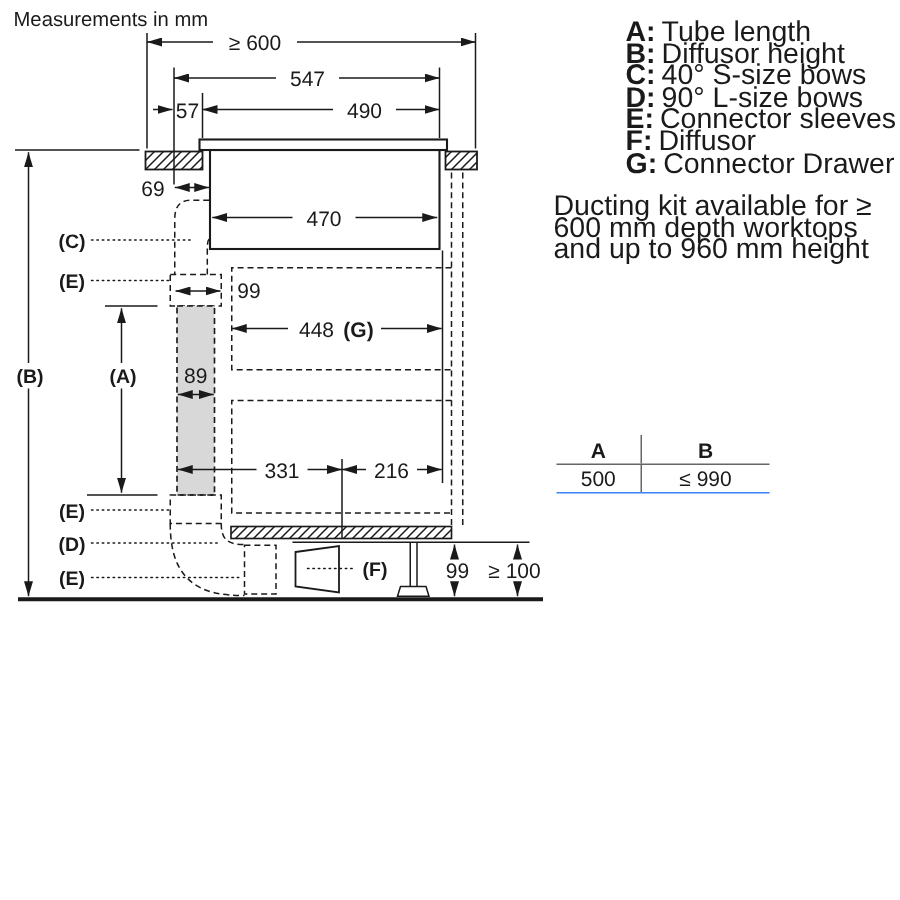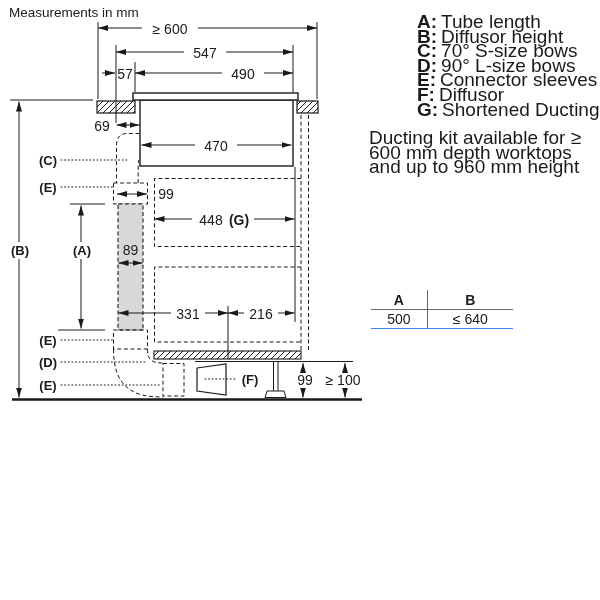--- a/index.html
+++ b/index.html
@@ -170,7 +170,7 @@
   <div class="legend">
     <div class="legend-item"><span class="k">A:</span><span>Tube length</span></div>
     <div class="legend-item"><span class="k">B:</span><span>Diffusor height</span></div>
-    <div class="legend-item"><span class="k">C:</span><span>70° S-size bows</span></div>
+    <div class="legend-item"><span class="k">C:</span><span>40° S-size bows</span></div>
     <div class="legend-item"><span class="k">D:</span><span>90° L-size bows</span></div>
     <div class="legend-item"><span class="k">E:</span><span>Connector sleeves</span></div>
     <div class="legend-item"><span class="k">F:</span><span>Diffusor</span></div>

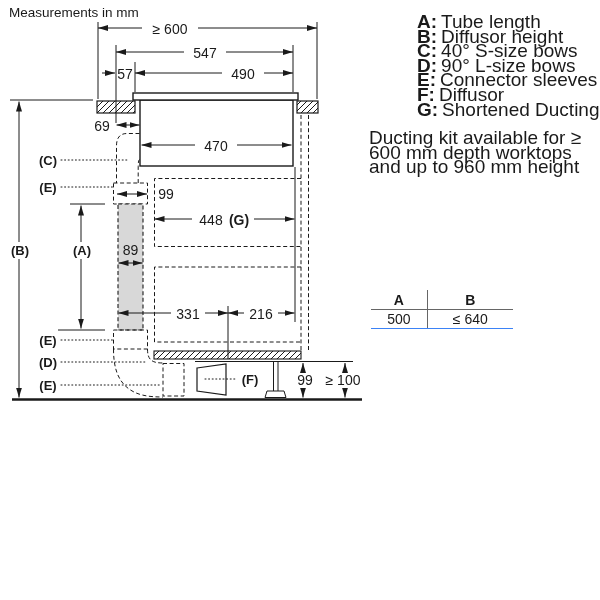--- a/index.html
+++ b/index.html
@@ -174,7 +174,7 @@
     <div class="legend-item"><span class="k">D:</span><span>90° L-size bows</span></div>
     <div class="legend-item"><span class="k">E:</span><span>Connector sleeves</span></div>
     <div class="legend-item"><span class="k">F:</span><span>Diffusor</span></div>
-    <div class="legend-item"><span class="k">G:</span><span>Shortened Ducting</span></div>
+    <div class="legend-item"><span class="k">G:</span><span>Connector Drawer</span></div>
   </div>
 
   <div class="note note1">Ducting kit available for ≥ 600 mm depth worktops and up to 960 mm height</div>

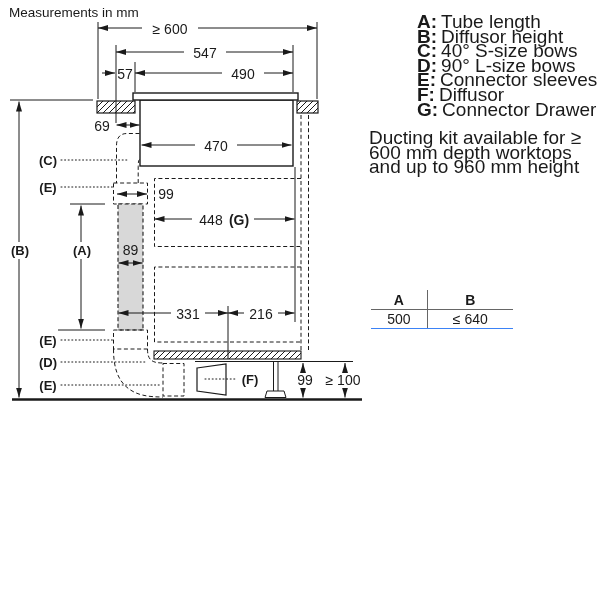--- a/index.html
+++ b/index.html
@@ -187,7 +187,7 @@
     </tr>
     <tr class="r1">
       <td class="c1">500</td>
-      <td class="c2">≤ 640</td>
+      <td class="c2">≤ 990</td>
     </tr>
   </tbody>
     </table>

